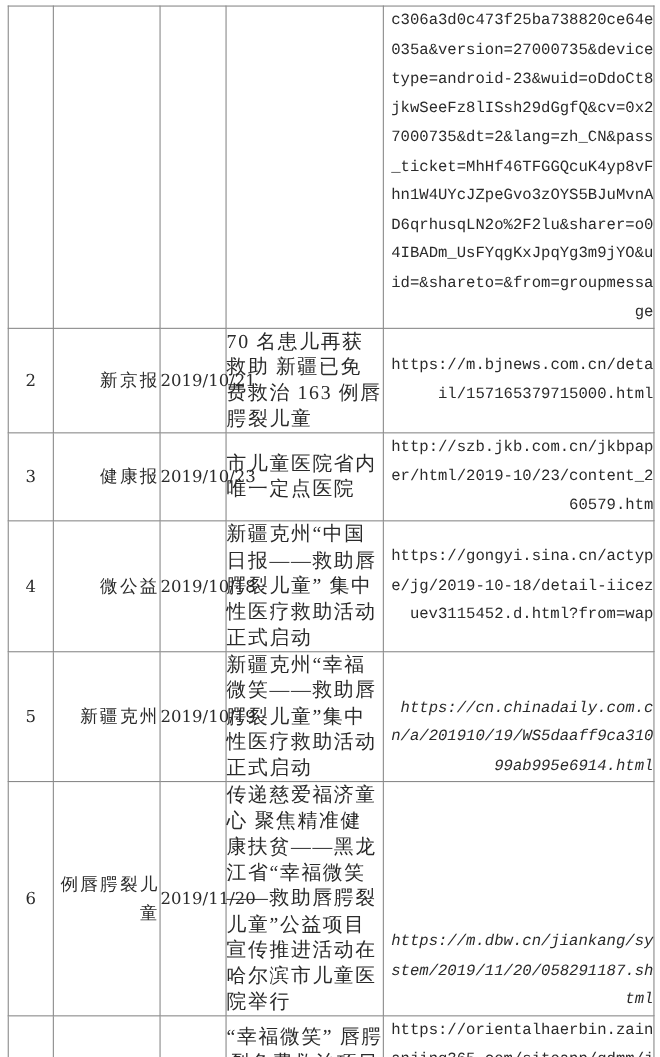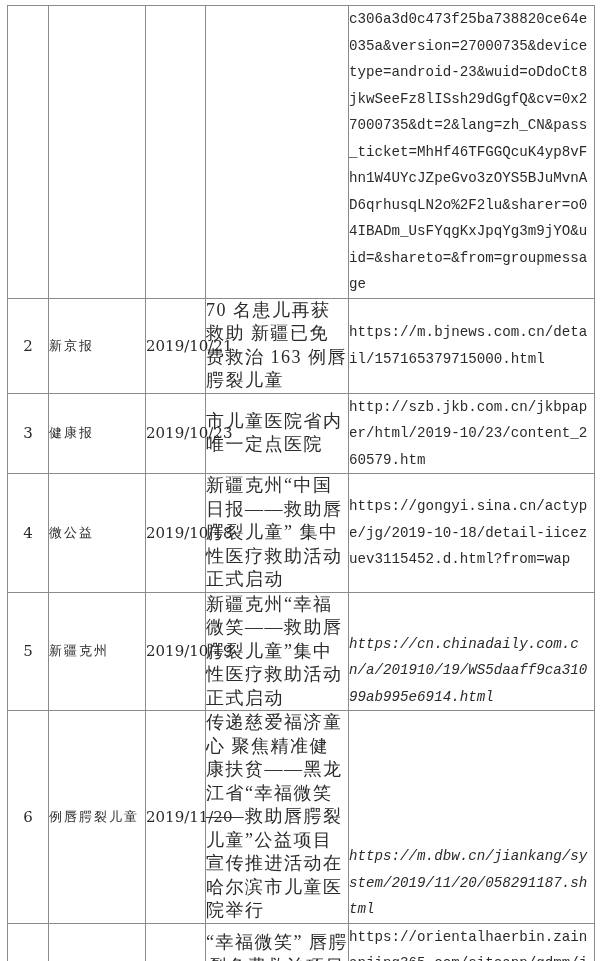--- a/index.html
+++ b/index.html
@@ -16,7 +16,7 @@
   .title { font-size: 18px; line-height: 23.5px; padding: 0 4px 0 7px; letter-spacing: 1.5px; word-break: break-all; font-family: Liberation Serif, serif; }
   .title.center { text-align: center; }
   .url { font-family: "Liberation Mono", "DejaVu Sans Mono", monospace; font-size: 14.2px;
-         line-height: 26.5px; padding: 0 4px 0 7px; word-break: break-all; }
+         line-height: 26.5px; padding: 0 4px 0 7px; word-break: break-all; text-align: right; }
   .url.bottom { vertical-align: bottom; font-style: italic; }
 </style>
 </head>

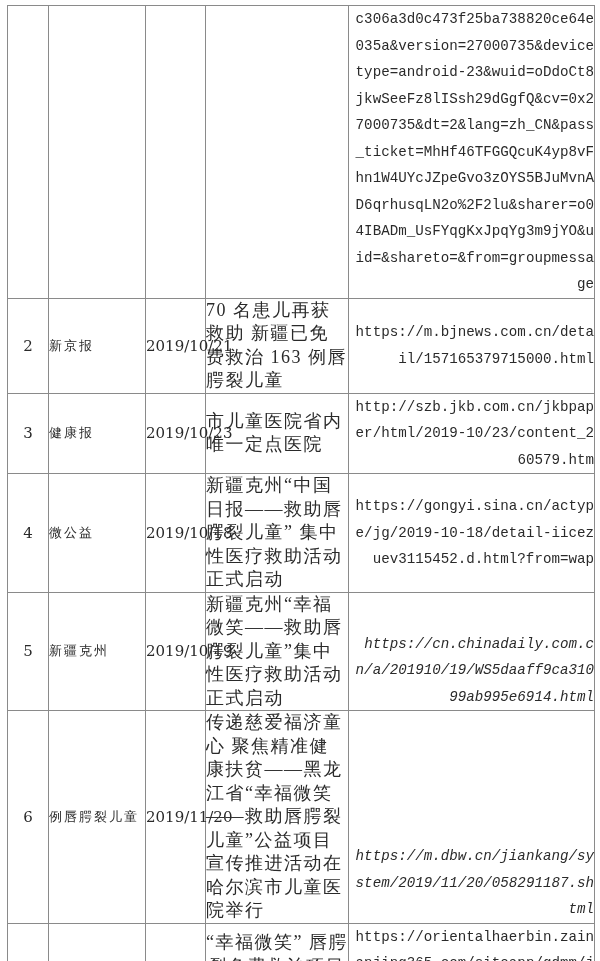--- a/index.html
+++ b/index.html
@@ -11,7 +11,7 @@
   col.c-no { width: 41px; } col.c-src { width: 97px; } col.c-date { width: 60px; }
   col.c-title { width: 143px; } col.c-url { width: 246px; }
   .no { text-align: center; font-size: 15px; }
-  .src { text-align: left; font-size: 13px; letter-spacing: 2px; line-height: 26px; padding: 0 6px; }
+  .src { text-align: right; font-size: 16px; letter-spacing: 2px; line-height: 26px; padding: 0 6px; }
   .date { text-align: center; font-size: 15px; line-height: 26px; }
   .title { font-size: 18px; line-height: 23.5px; padding: 0 4px 0 7px; letter-spacing: 1.5px; word-break: break-all; font-family: Liberation Serif, serif; }
   .title.center { text-align: center; }

